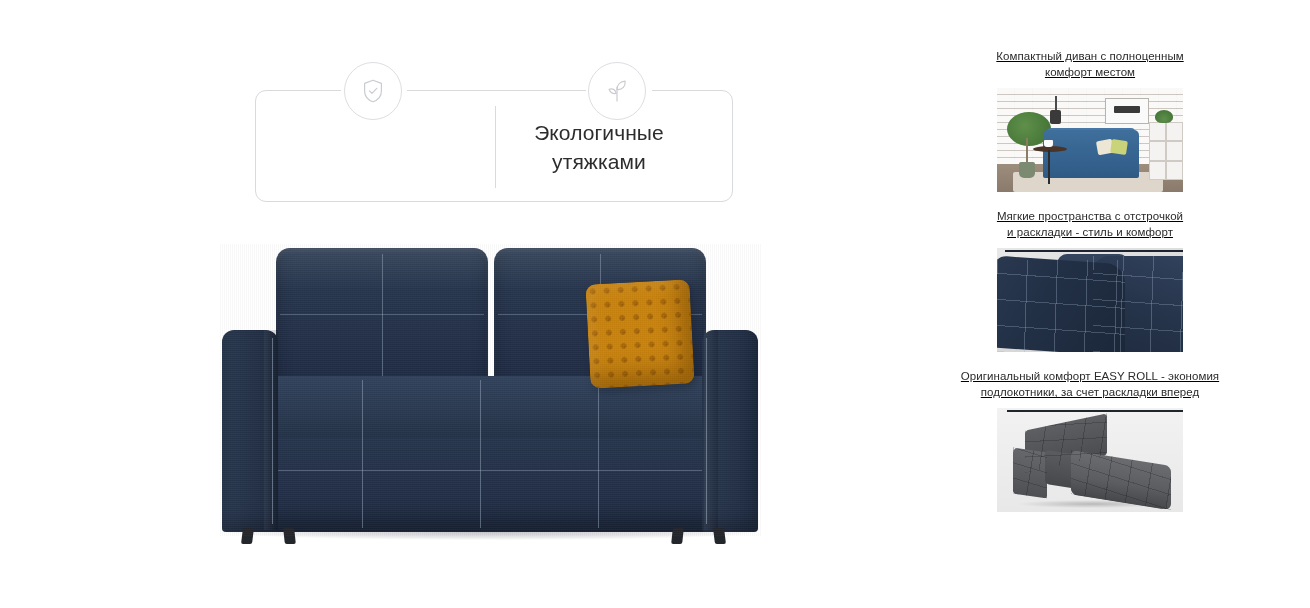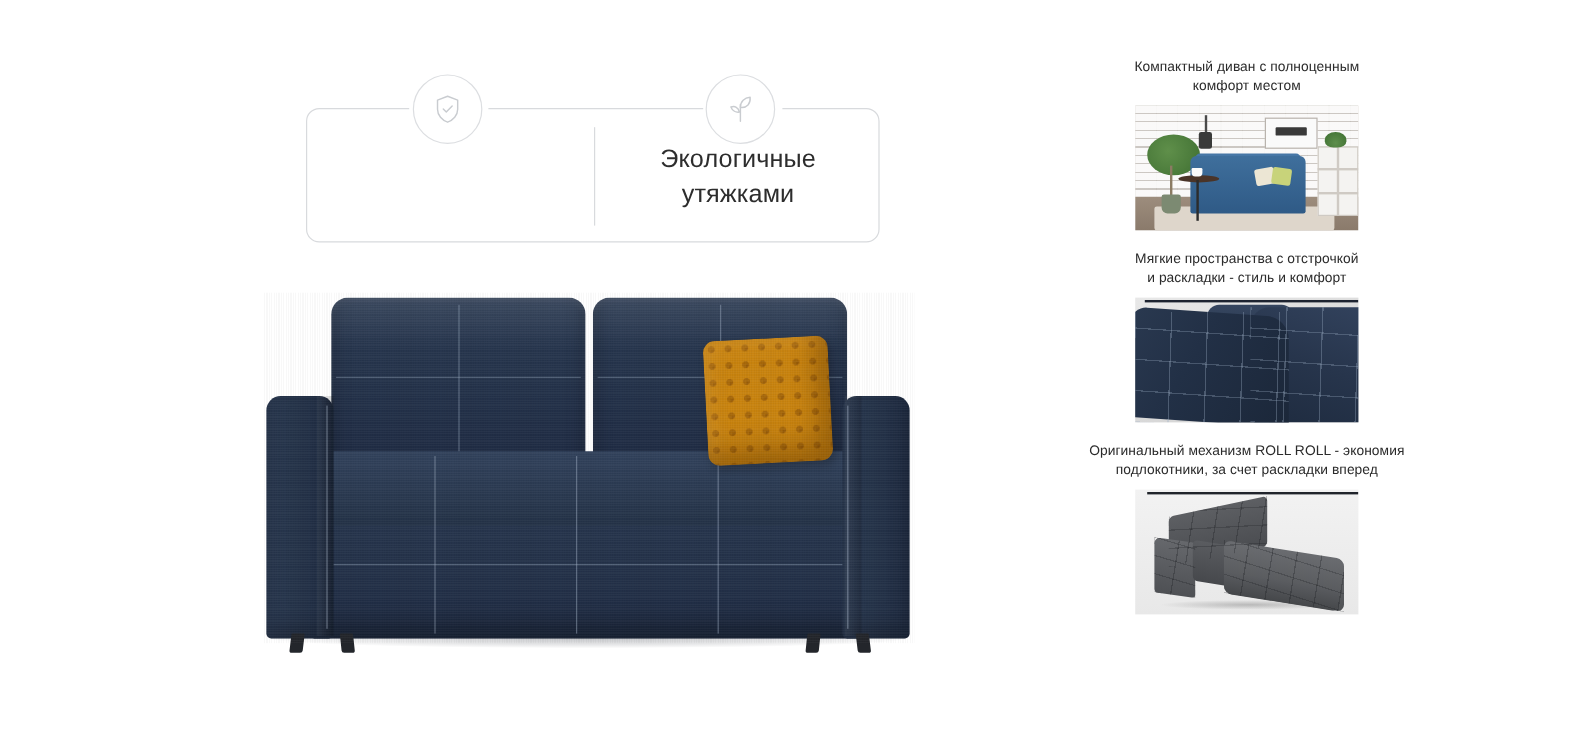--- a/index.html
+++ b/index.html
@@ -245,7 +245,7 @@
   }
 
   
-  #features { position: absolute; left: 874px; top: 48px; width: 330px; }
+  #features { position: absolute; left: 925px; top: 48px; width: 330px; text-decoration: underline; }
   .feature { width: 330px; margin-bottom: 16px; }
   .feature-caption {
     text-align: center;

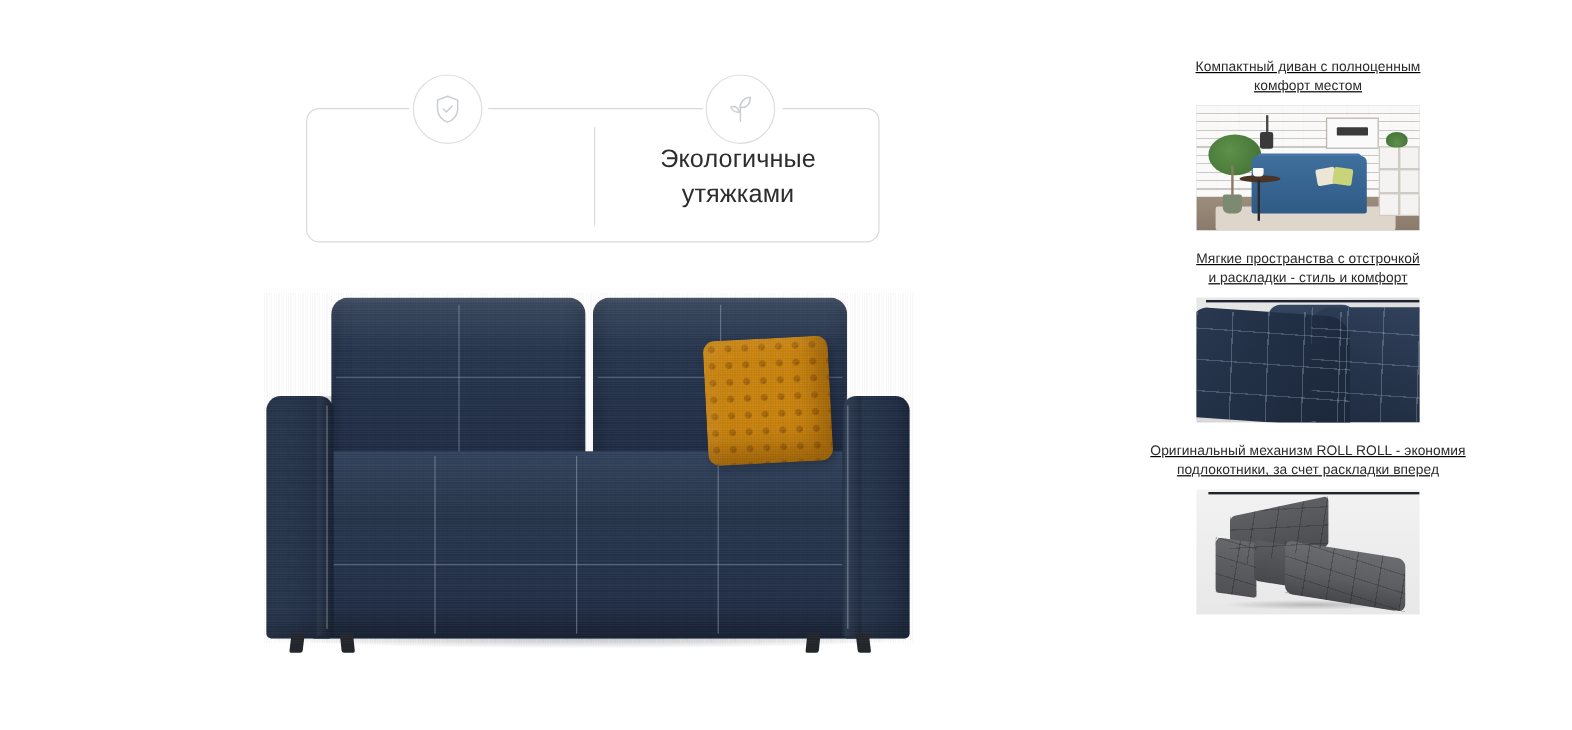--- a/index.html
+++ b/index.html
@@ -71,7 +71,7 @@
     letter-spacing: .1px;
   }
   #cell-warranty { left: 0;     width: 240px; }
-  #cell-eco      { left: 240px; width: 238px; }
+  #cell-eco      { left: 224px; width: 238px; }
 
   #badge-divider {
     position: absolute;

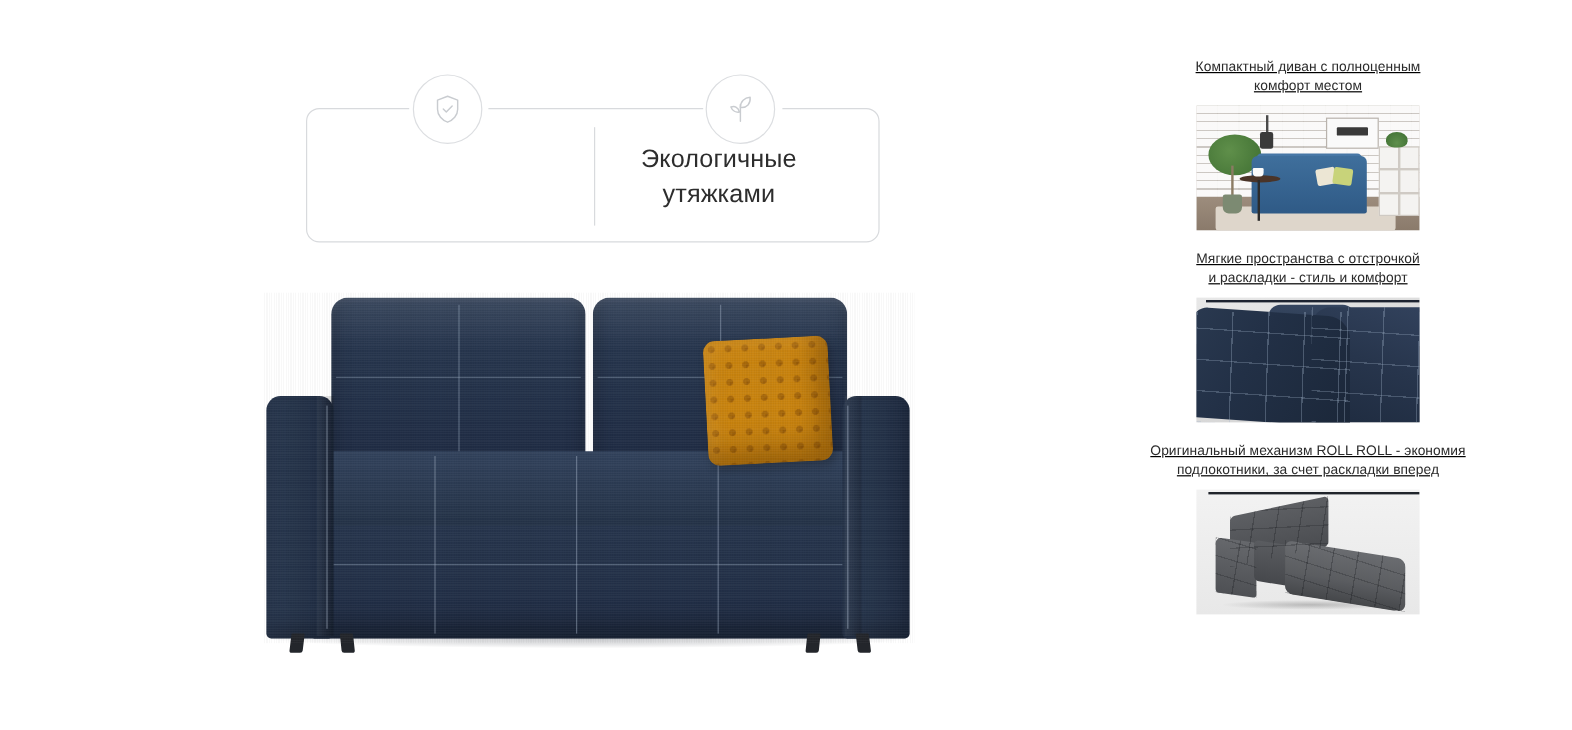--- a/index.html
+++ b/index.html
@@ -483,7 +483,7 @@
 
   <div class="feature">
     <div class="feature-caption">
-      <div>Оригинальный механизм ROLL ROLL - экономия</div>
+      <div>Оригинальный комфорт EASY ROLL - экономия</div>
       <div>подлокотники, за счет раскладки вперед</div>
     </div>
     <div class="feature-thumb" id="thumb-bed">

